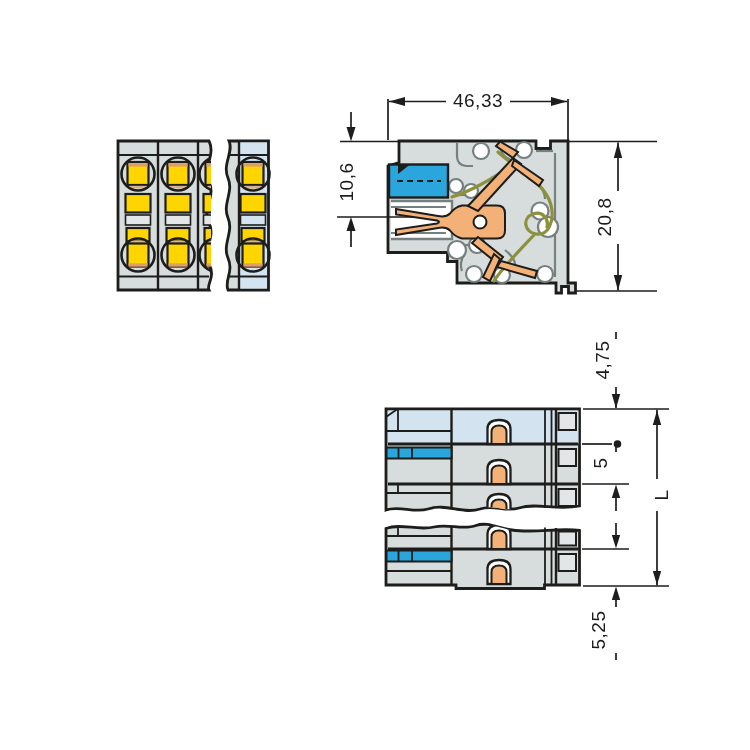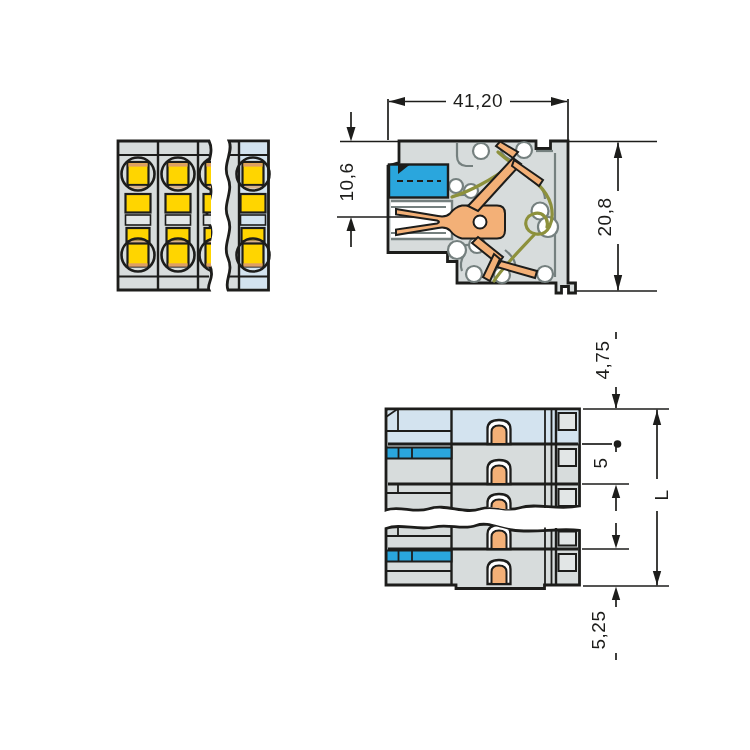--- a/index.html
+++ b/index.html
@@ -250,7 +250,7 @@
   </g>
 </svg>
 
-<div class="dimlabel" style="left:437px;top:90px;width:82px;">41,20</div>
+<div class="dimlabel" style="left:437px;top:90px;width:82px;">46,33</div>
 <div class="dimlabel rot" style="left:315px;top:171px;width:64px;">10,6</div>
 <div class="dimlabel rot" style="left:573px;top:206px;width:64px;">20,8</div>
 <div class="dimlabel rot" style="left:571px;top:349px;width:64px;">4,75</div>

